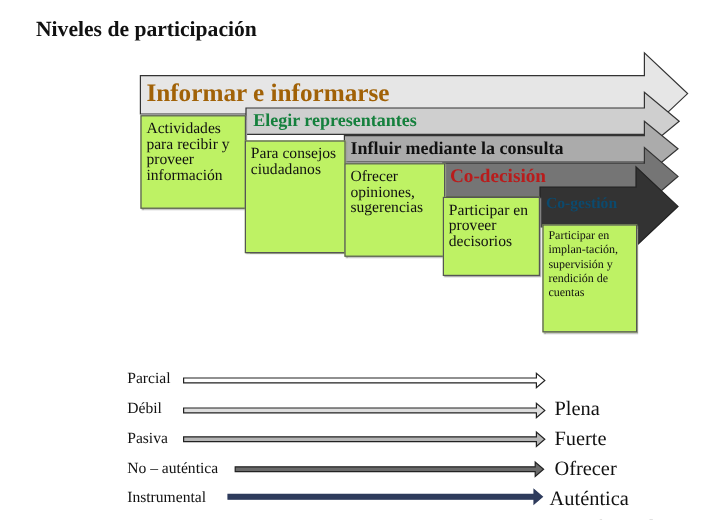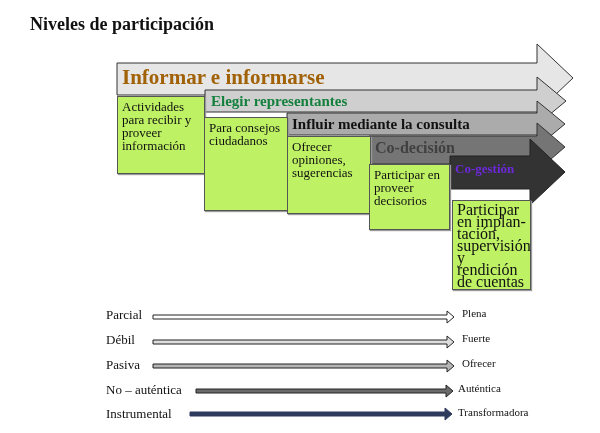--- a/index.html
+++ b/index.html
@@ -52,7 +52,7 @@
 <div class="lbl" style="left:122px; top:65px; font-size:21px; color:#a16207;">Informar e informarse</div>
 <div class="lbl" style="left:211px; top:93px; font-size:15px; color:#15803d;">Elegir representantes</div>
 <div class="lbl" style="left:292px; top:116px; font-size:15px; color:#111;">Influir mediante la consulta</div>
-<div class="lbl" style="left:375px; top:139px; font-size:16px; color:#404040;">Co-decisión</div>
+<div class="lbl" style="left:375px; top:139px; font-size:16px; color:#b91c1c;">Co-decisión</div>
 <div class="lbl" style="left:455px; top:161px; font-size:13px; color:#6d28d9;">Co-gestión</div>
 
 <div class="box" style="left:117px; top:96px; width:88px; height:78px;">

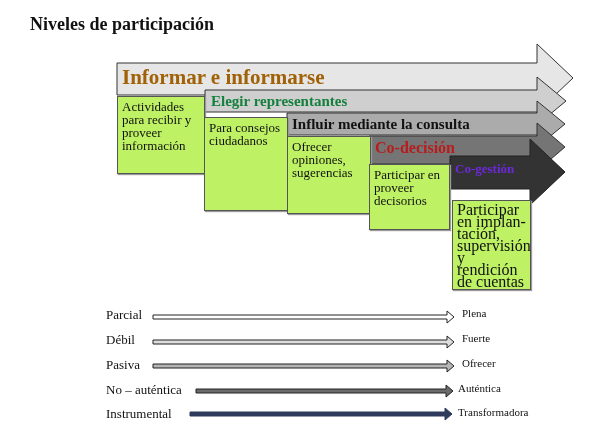--- a/index.html
+++ b/index.html
@@ -53,7 +53,7 @@
 <div class="lbl" style="left:211px; top:93px; font-size:15px; color:#15803d;">Elegir representantes</div>
 <div class="lbl" style="left:292px; top:116px; font-size:15px; color:#111;">Influir mediante la consulta</div>
 <div class="lbl" style="left:375px; top:139px; font-size:16px; color:#b91c1c;">Co-decisión</div>
-<div class="lbl" style="left:455px; top:161px; font-size:13px; color:#6d28d9;">Co-gestión</div>
+<div class="lbl" style="left:455px; top:161px; font-size:13px; color:#0c4a6e;">Co-gestión</div>
 
 <div class="box" style="left:117px; top:96px; width:88px; height:78px;">
   <p>Actividades para recibir y proveer información</p>

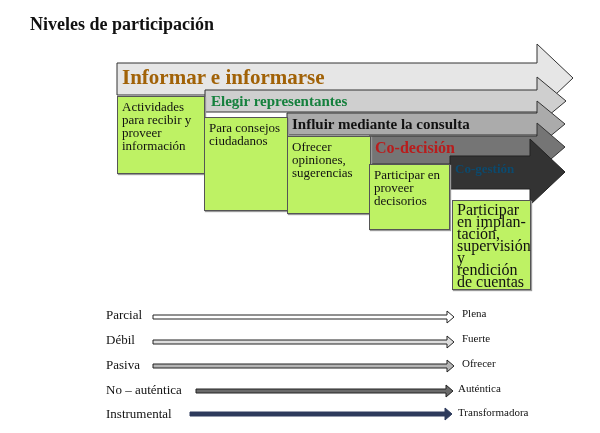--- a/index.html
+++ b/index.html
@@ -67,7 +67,7 @@
 <div class="box" style="left:369px; top:164px; width:81px; height:66px;">
   <p>Participar en proveer decisorios</p>
 </div>
-<div class="box" style="left:452px; top:200px; width:79px; height:90px; font-size:16px; line-height:12px;">
+<div class="box" style="left:452px; top:187px; width:79px; height:90px; font-size:10px; line-height:12px;">
   <p>Participar en implan-tación, supervisión y rendición de cuentas</p>
 </div>
 

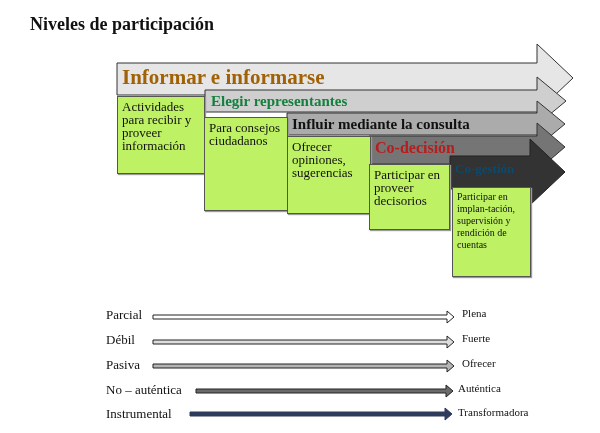--- a/index.html
+++ b/index.html
@@ -13,7 +13,7 @@
   .box p { margin:0; }
   .box p + p { margin-top:6px; }
   .scale-left { position:absolute; left:106px; font-size:13px; }
-  .scale-right { position:absolute; font-size:11px; }
+  .scale-right { position:absolute; font-size:17px;margin-top:24px; }
 </style>
 </head>
 <body>

